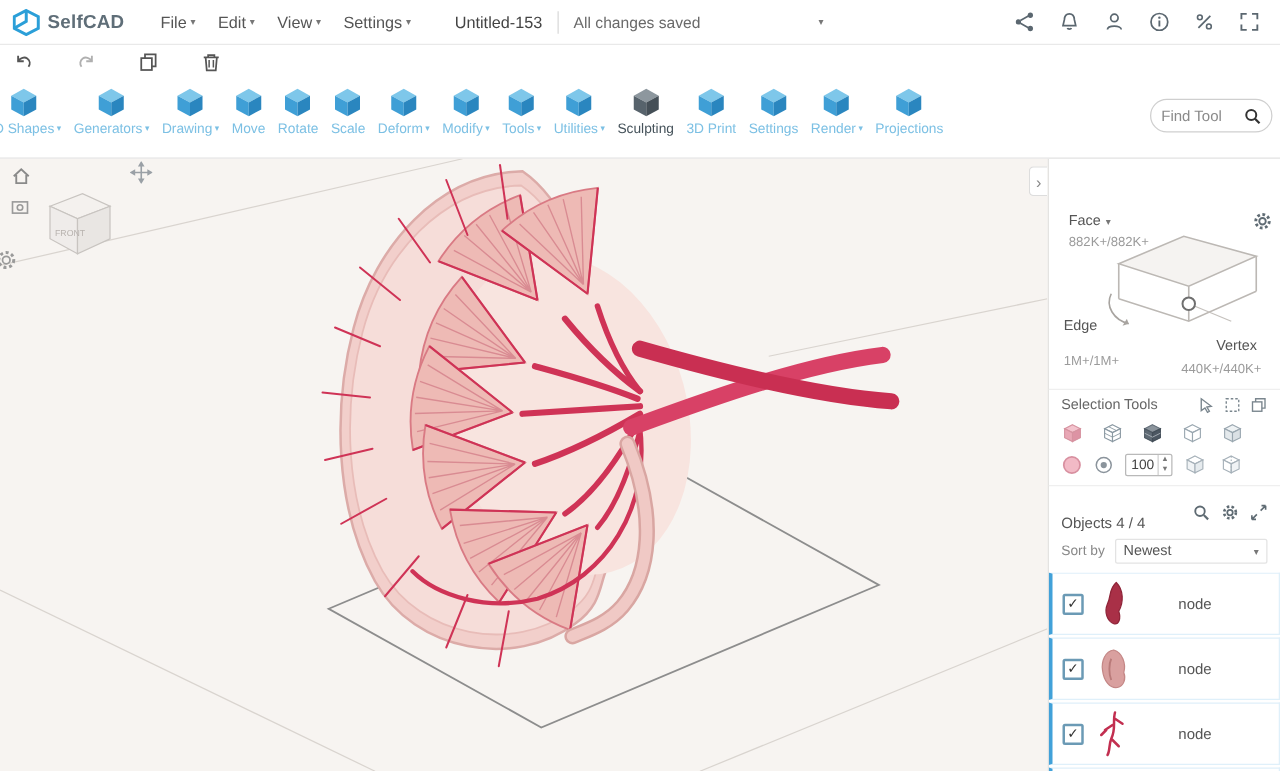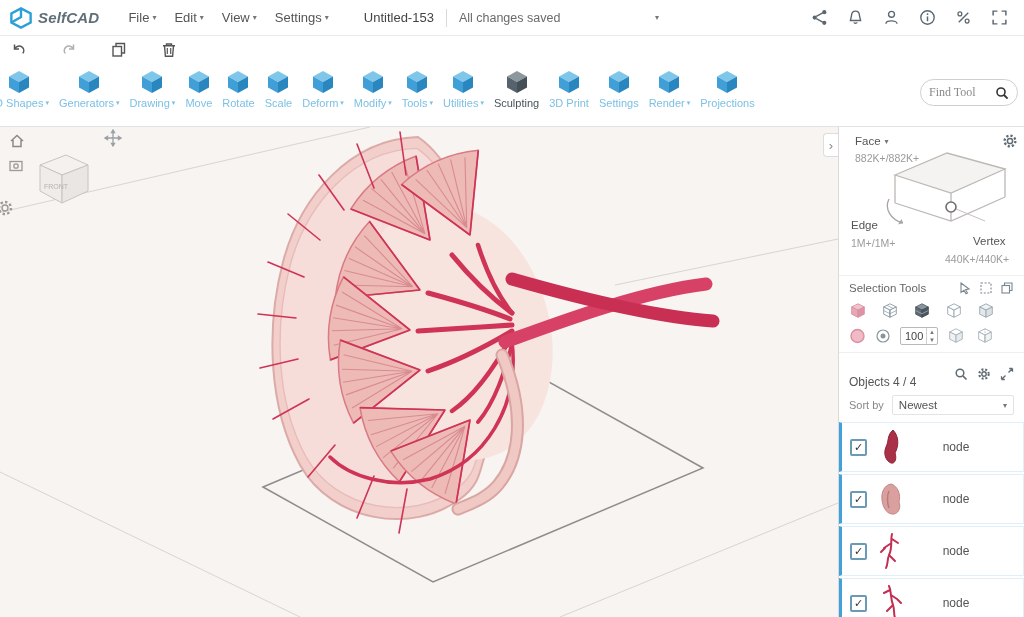--- a/index.html
+++ b/index.html
@@ -10,7 +10,7 @@
   
   .menubar { height:36px; background:#fff; border-bottom:1px solid #e9e9e9;
     display:flex; align-items:center; padding:0 10px; flex:none; }
-  .logo { display:flex; align-items:center; gap:6px; margin-right:20px;font-style:italic; }
+  .logo { display:flex; align-items:center; gap:6px; margin-right:20px; }
   .logo-text { font-size:15px; font-weight:bold; color:#5f6e78; letter-spacing:.2px; }
   .menu-item { display:flex; align-items:center; gap:3px; font-size:13px; color:#555;
     padding:0 9px; height:36px; cursor:pointer; }

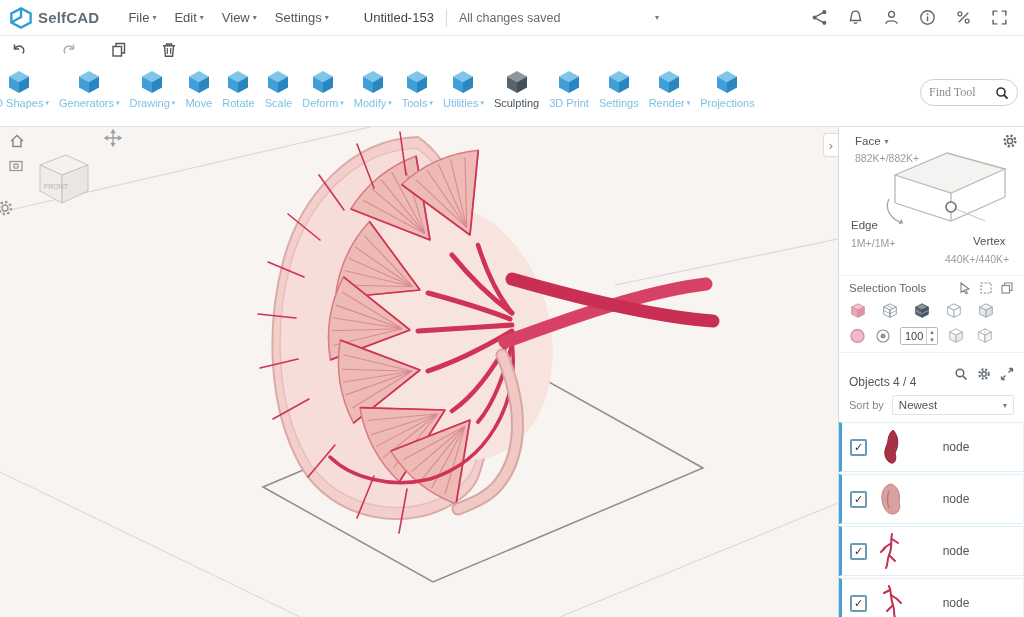--- a/index.html
+++ b/index.html
@@ -44,7 +44,7 @@
   .find-tool { position:absolute; right:6px; top:15px; width:98px; height:27px; background:#fff;
     border:1px solid #cfcfcf; border-radius:14px; display:flex; align-items:center; padding:0 8px; gap:4px; }
   .find-tool input { border:none; outline:none; width:62px; font-size:12px; color:#555; background:transparent;
-    font-family:Liberation Serif, serif; }
+    font-family:Liberation Sans, sans-serif; }
   .find-tool input::placeholder { color:#8a8a8a; }
 
   

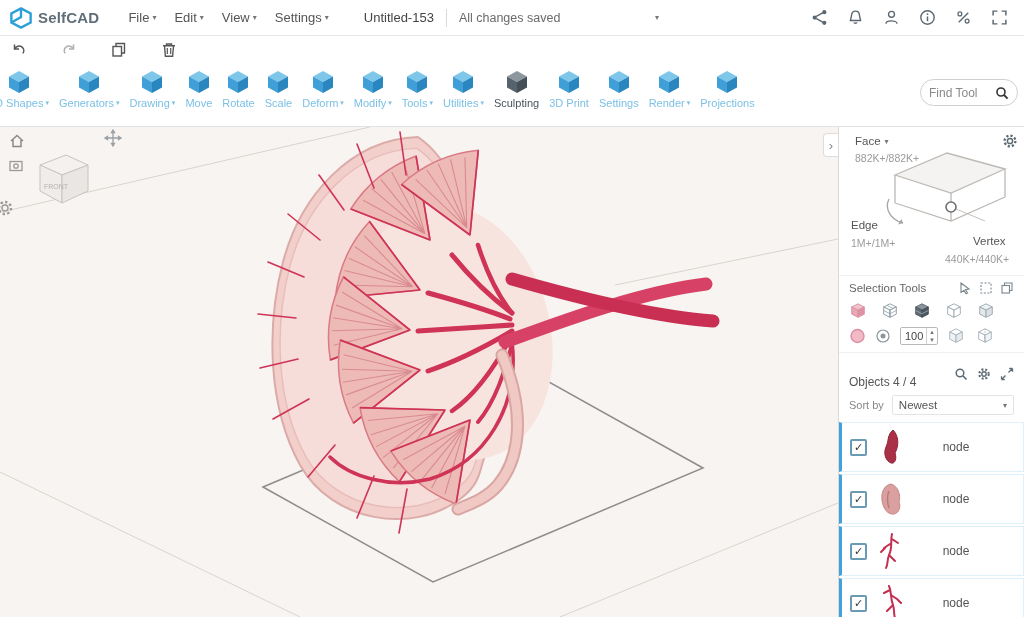--- a/index.html
+++ b/index.html
@@ -60,7 +60,7 @@
   
   .right-panel { width:186px; background:#fff; border-left:1px solid #dcdad8; display:flex;
     flex-direction:column; flex:none; }
-  .mesh-info { position:relative; height:148px; flex:none; }
+  .mesh-info { position:relative; height:148px; flex:none;margin-top:36px; }
   .mi-label { position:absolute; font-size:11.5px; color:#555; }
   .mi-count { position:absolute; font-size:10.5px; color:#9b9b9b; white-space:nowrap; }
   .face-drop { display:flex; align-items:center; gap:4px; cursor:pointer; }

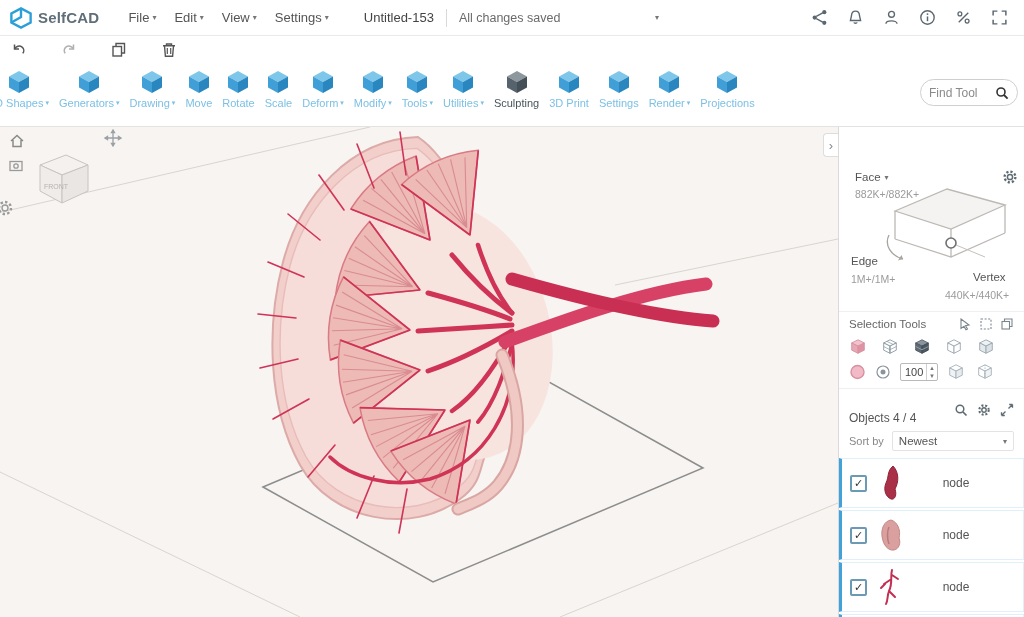--- a/index.html
+++ b/index.html
@@ -553,7 +553,7 @@
           <circle cx="70" cy="66" r="5" fill="#fff" stroke="#6f6f6f" stroke-width="1.6"></circle>
         </svg>
         <span class="mi-label" style="left:12px; top:92px;">Edge</span>
-        <span class="mi-count" style="left:12px; top:110px;">1M+/1M+</span>
+        <span class="mi-count" style="left:12px; top:120px;">1M+/1M+</span>
         <span class="mi-label" style="left:134px; top:108px;">Vertex</span>
         <span class="mi-count" style="left:106px; top:126px;">440K+/440K+</span>
         <span class="panel-gear">

